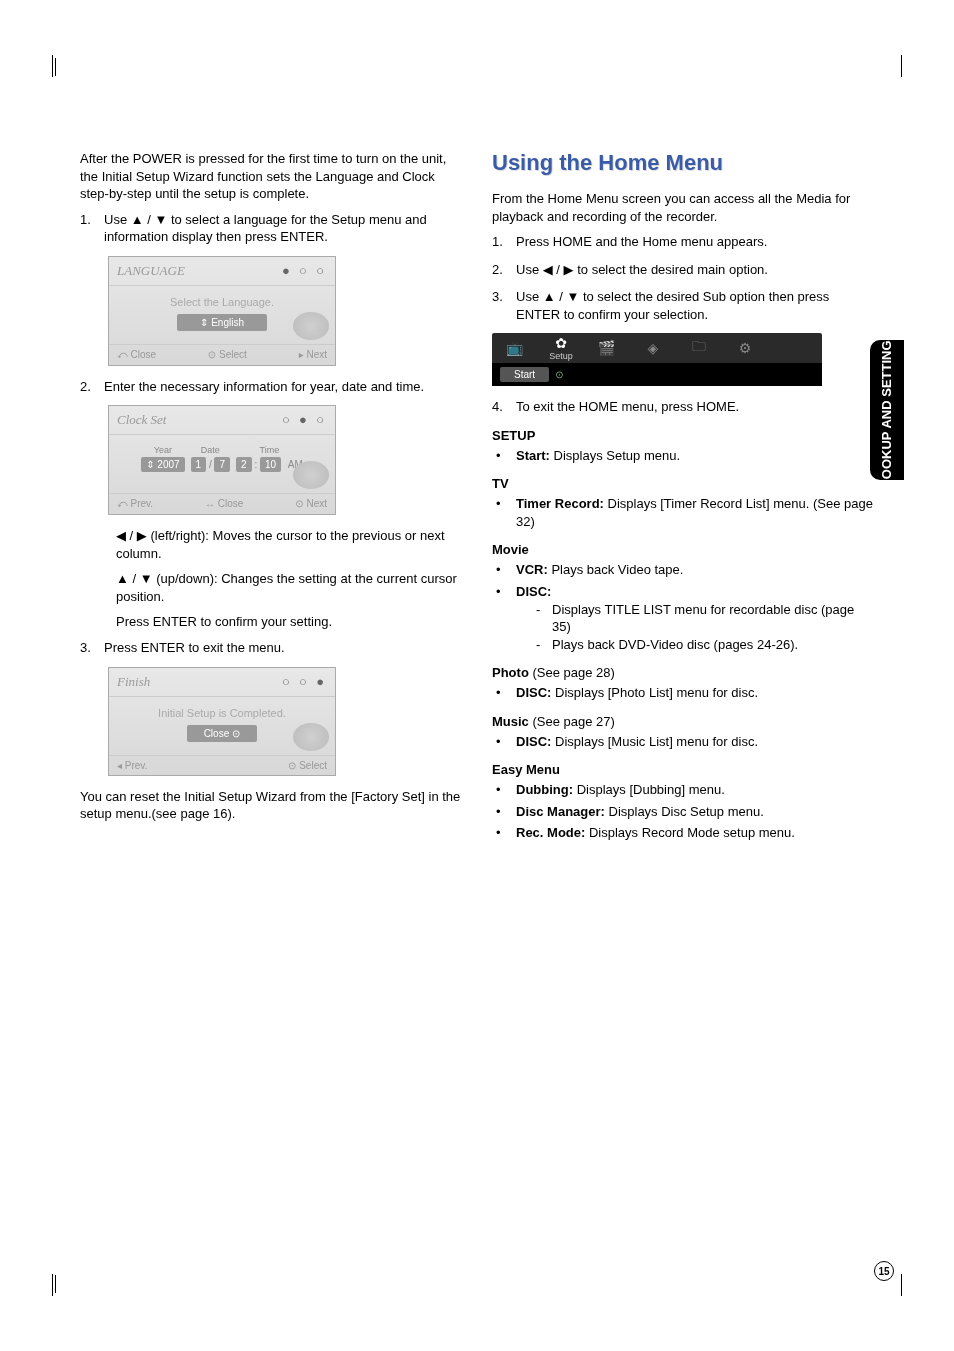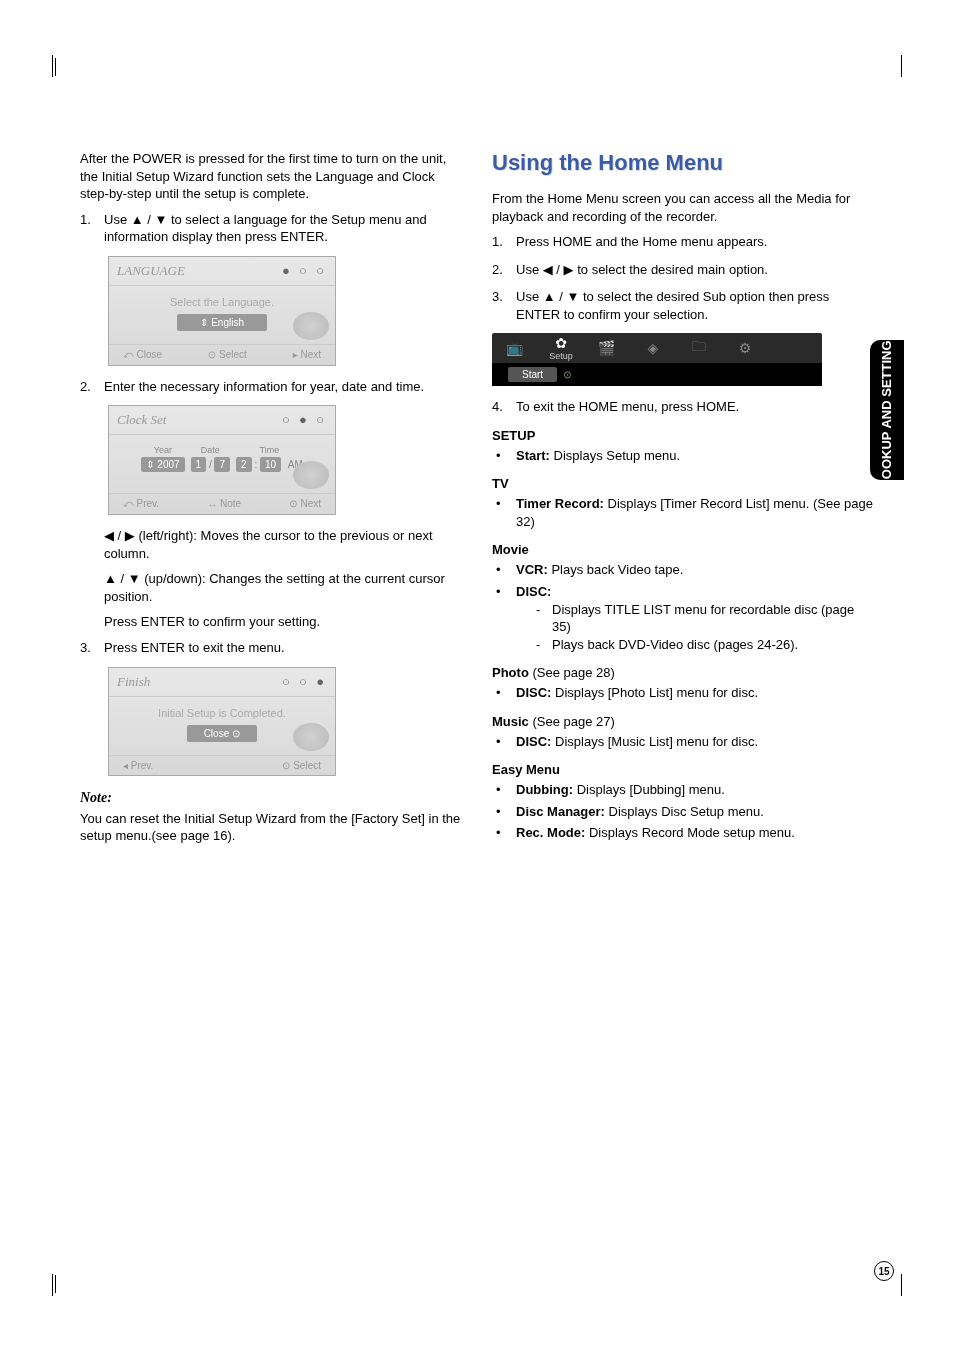--- a/index.html
+++ b/index.html
@@ -45,7 +45,7 @@
   .scr-body .hint { text-align:center; color:#aaa; font-size:11px; margin-bottom:6px;}
   .scr-pill { display:block; margin:0 auto 6px auto; width:90px; text-align:center; background:#999; color:#fff; font-size:10px; padding:3px 0; border-radius:2px;}
   .scr-pill.small{width:70px;}
-  .scr-footer { display:flex; justify-content:space-between; padding:4px 14px; color:#999; font-size:10px; border-top:1px solid #ccc;}
+  .scr-footer { display:flex; justify-content:space-between; padding:4px 8px; color:#999; font-size:10px; border-top:1px solid #ccc;}
   .scr-decor { position:absolute; right:6px; bottom:4px; width:36px; height:28px; border-radius:50%; background:radial-gradient(circle,#d0d0d0,#bbb);}
   .clockrow{display:flex; gap:6px; justify-content:center; align-items:flex-end; margin-bottom:10px;}
   .clockcol{text-align:center;}

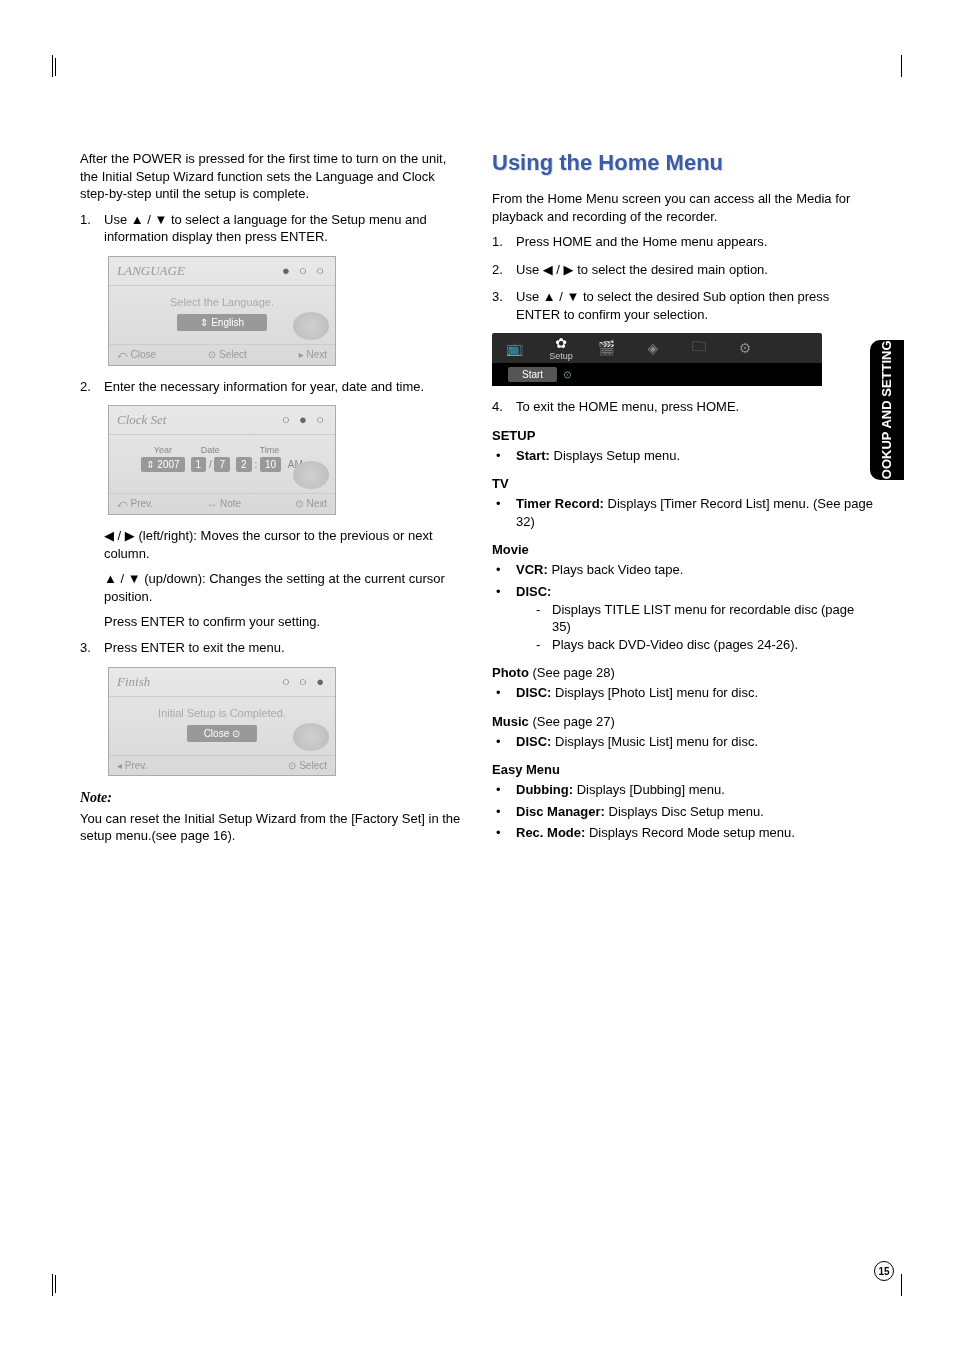--- a/index.html
+++ b/index.html
@@ -65,7 +65,7 @@
   .home-top .tabicon{width:46px;text-align:center;font-size:14px;color:#888;}
   .home-top .tabicon.active{color:#fff;}
   .home-top .tabicon .lbl{font-size:9px;display:block;color:#ccc;}
-  .home-sub{background:#000;padding:4px 16px;}
+  .home-sub{background:#000;padding:4px 8px;}
   .home-sub .startbtn{background:#555;color:#fff;display:inline-block;padding:2px 14px;font-size:10px;border-radius:2px;}
   .home-sub .dot{color:#7a7;margin-left:6px;}
   .sect-head { font-weight:bold; margin-top:12px; margin-bottom:4px;}

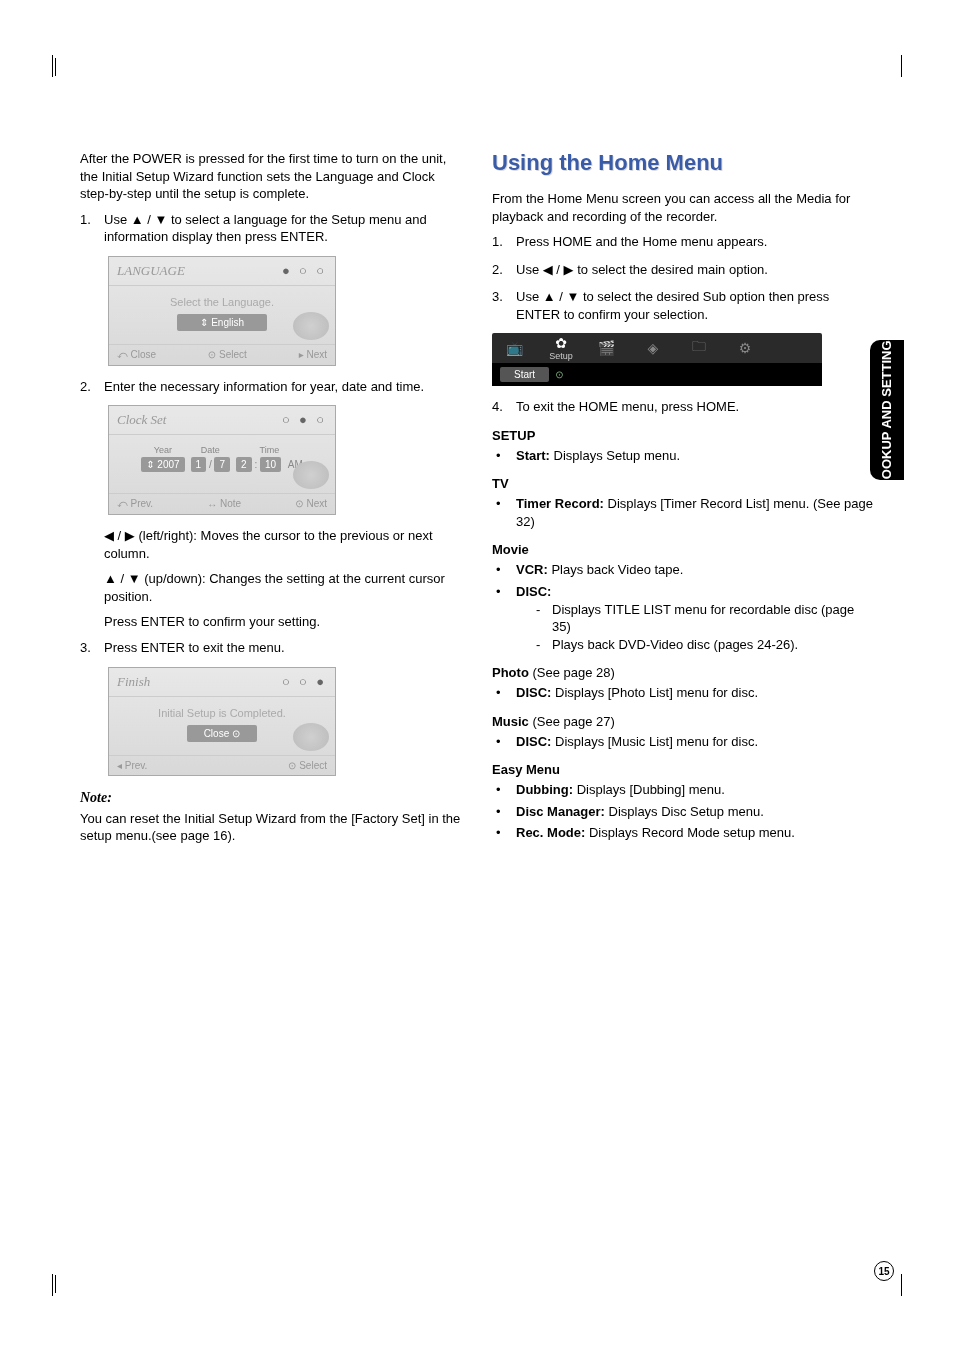--- a/index.html
+++ b/index.html
@@ -194,7 +194,7 @@
       </div>
       <div class="scr-footer">
         <span>⤺ Prev.</span>
-        <span>↔ Note</span>
+        <span>↔ Close</span>
         <span>⊙ Next</span>
       </div>
     </div>

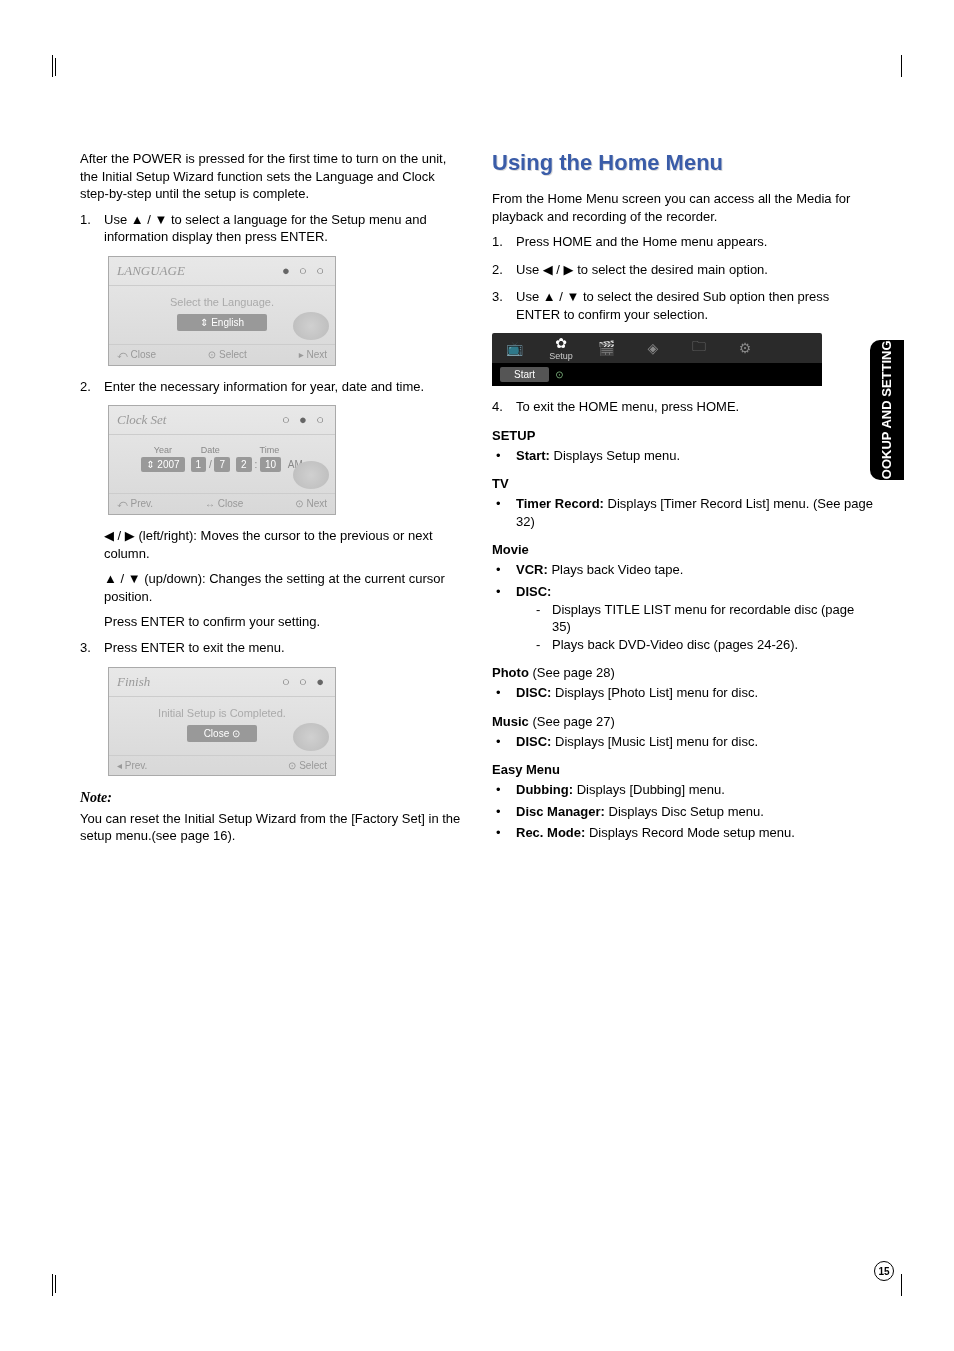--- a/index.html
+++ b/index.html
@@ -114,7 +114,7 @@
   .crop-part{position:absolute;}
   .corner{position:absolute;width:1px;height:18px;background:#000;}
   b{font-weight:bold;}
-  .indent-block{margin-left:24px; margin-bottom:8px; line-height:1.35;}
+  .indent-block{margin-left:36px; margin-bottom:8px; line-height:1.35;}
 </style>
 </head>
 <body>

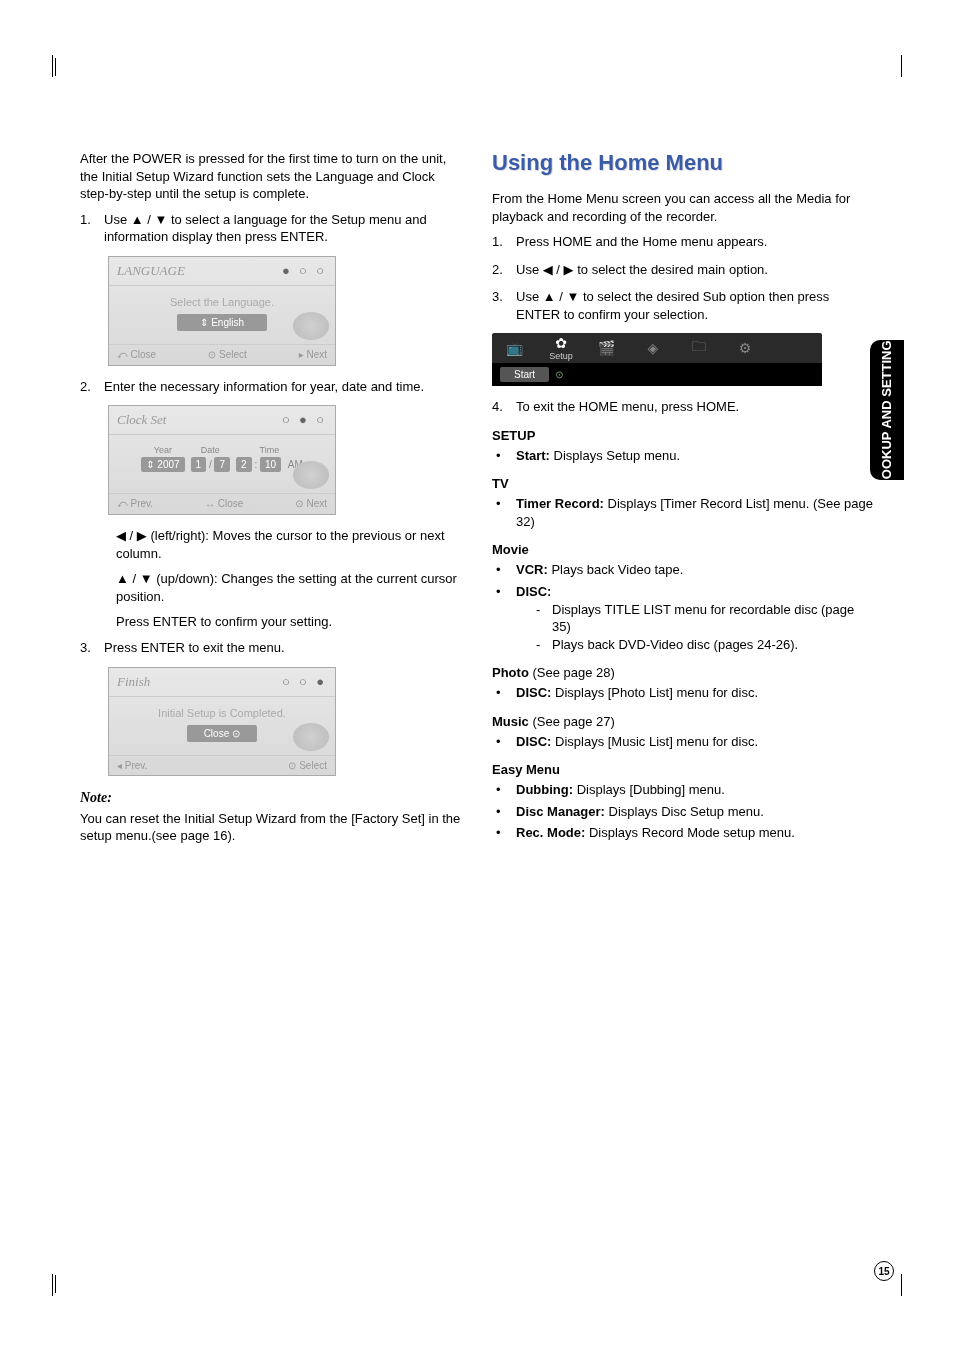--- a/index.html
+++ b/index.html
@@ -227,7 +227,6 @@
       </div>
     </div>
 
-    <div class="note-head">Note:</div>
     <p>You can reset the Initial Setup Wizard from the [Factory Set] in the setup menu.(see page 16).</p>
   </div>
 

